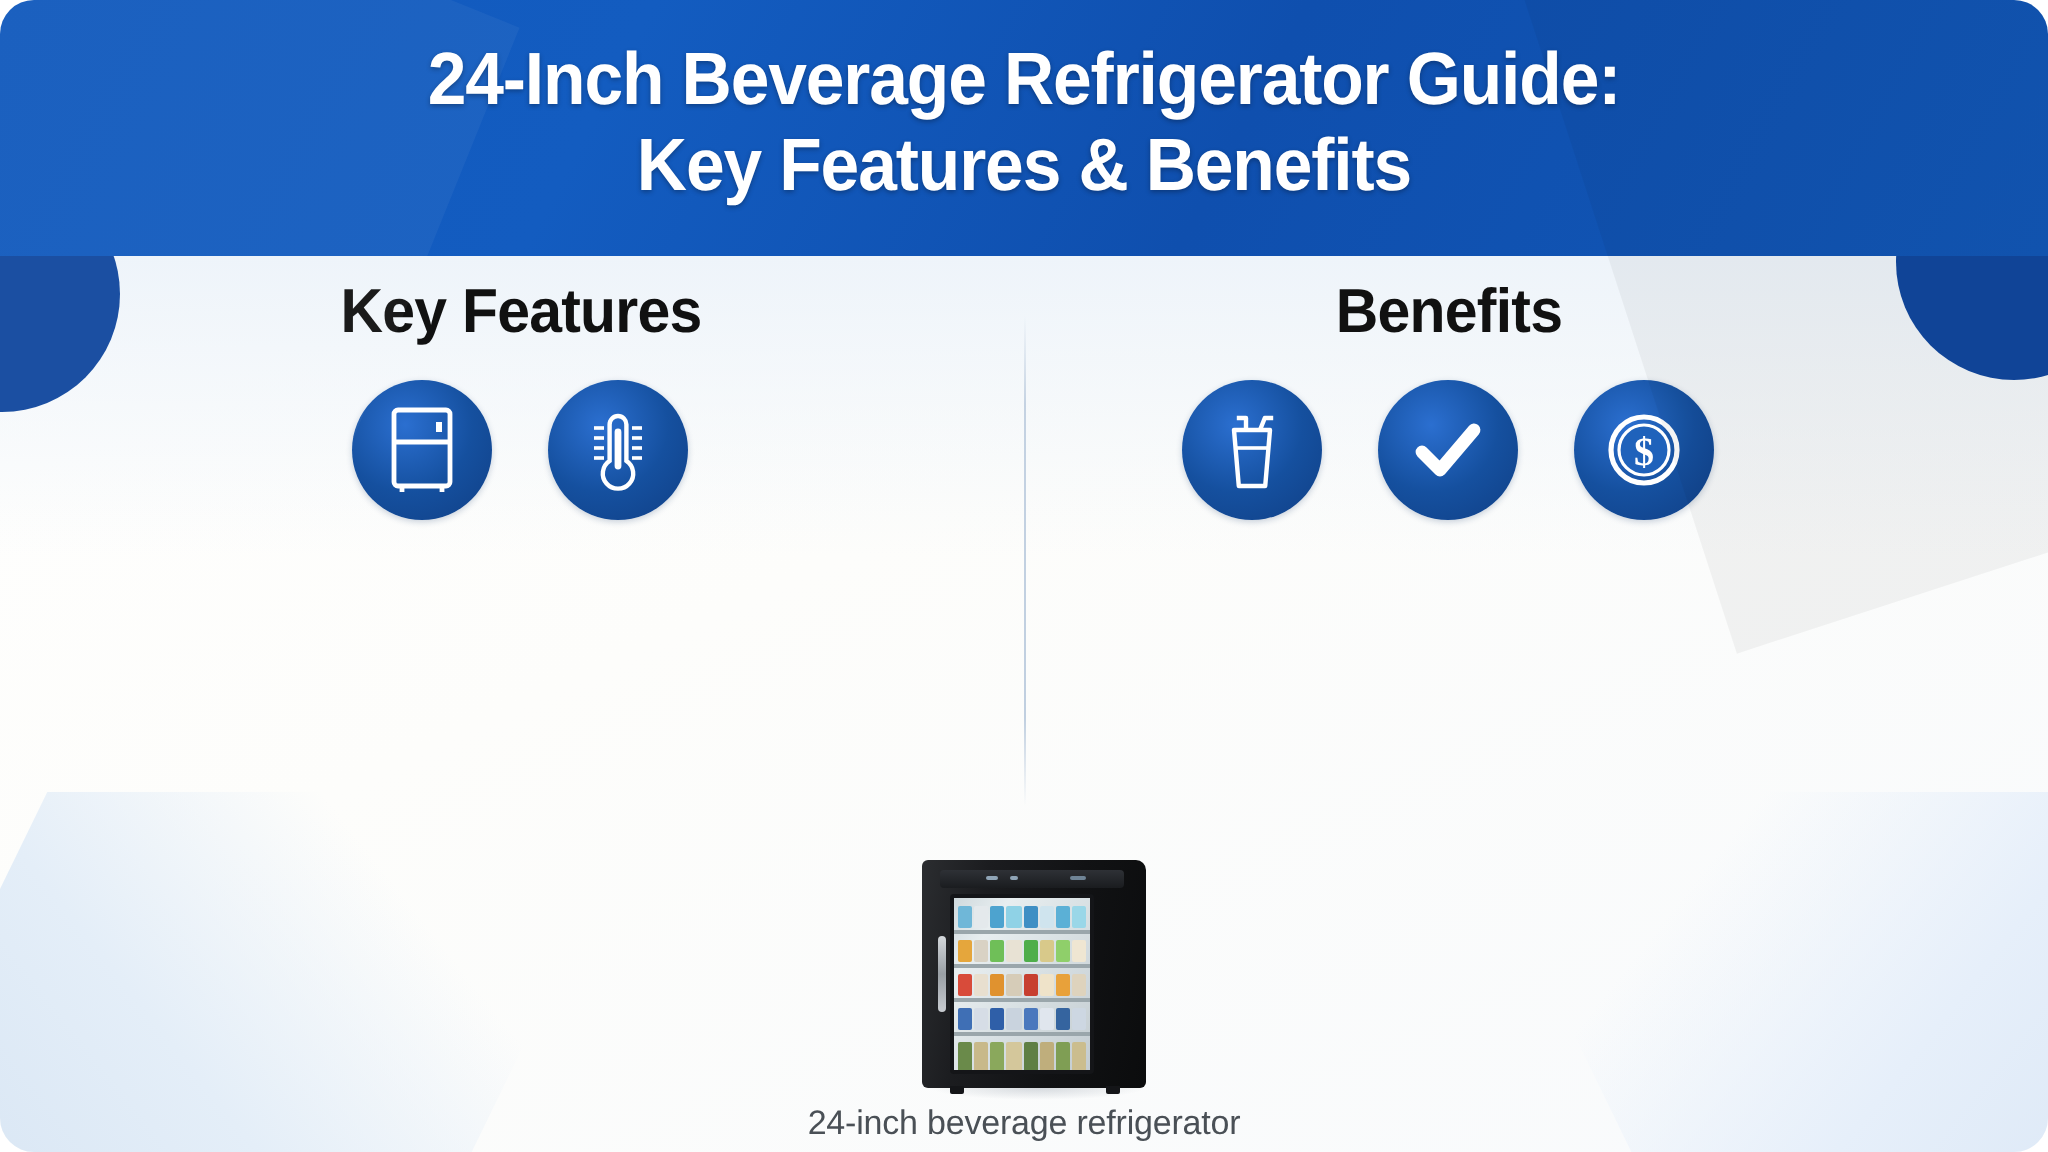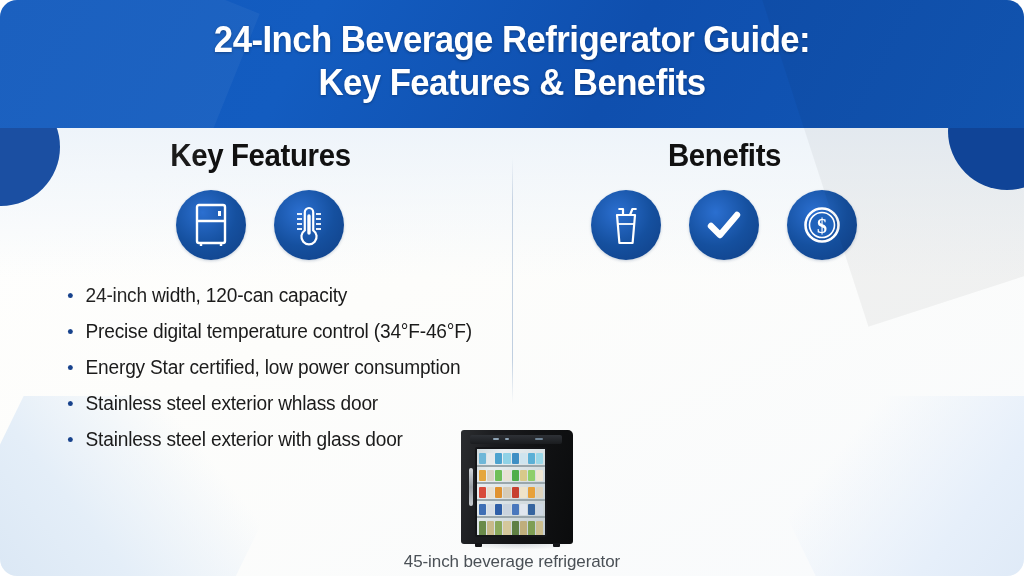--- a/index.html
+++ b/index.html
@@ -344,13 +344,6 @@
 
       </div>
 
-      <ul class="bullets">
-        <li>24-inch width, 120-can capacity</li>
-        <li>Precise digital temperature control (34°F-46°F)</li>
-        <li>Energy Star certified, low power consumption</li>
-        <li>Stainless steel exterior whlass door</li>
-        <li>Stainless steel exterior with glass door</li>
-      </ul>
     </div>
 
     <div class="col col-right">

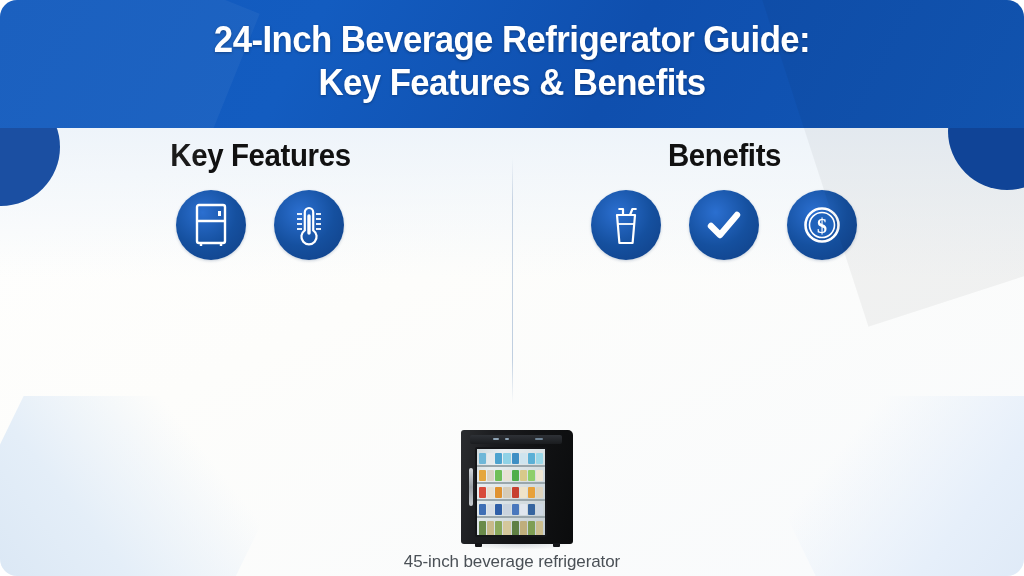--- a/index.html
+++ b/index.html
@@ -449,7 +449,7 @@
     </div>
   </div>
 
-  <div class="caption">45-inch beverage refrigerator</div>
+  <div class="caption">24-inch beverage refrigerator</div>
 
 </div>
 

